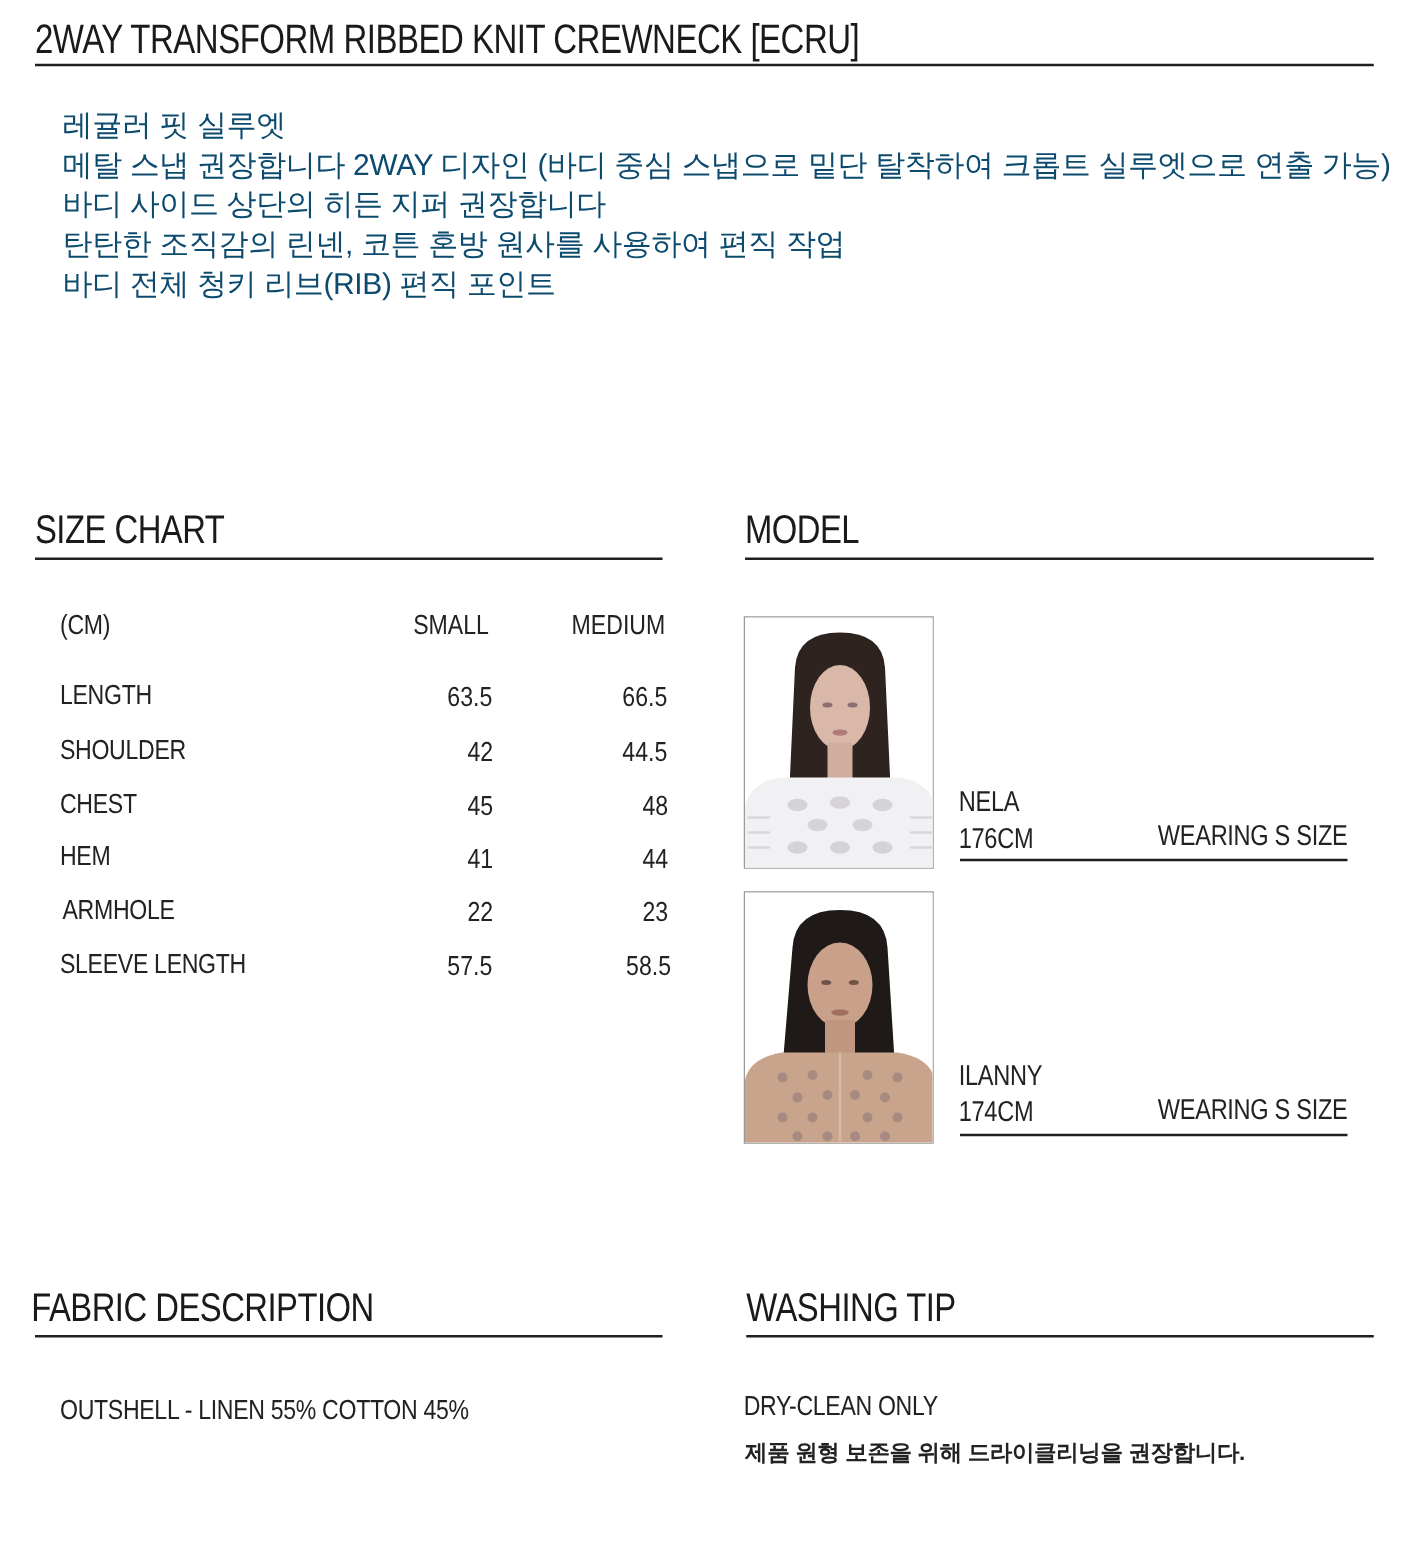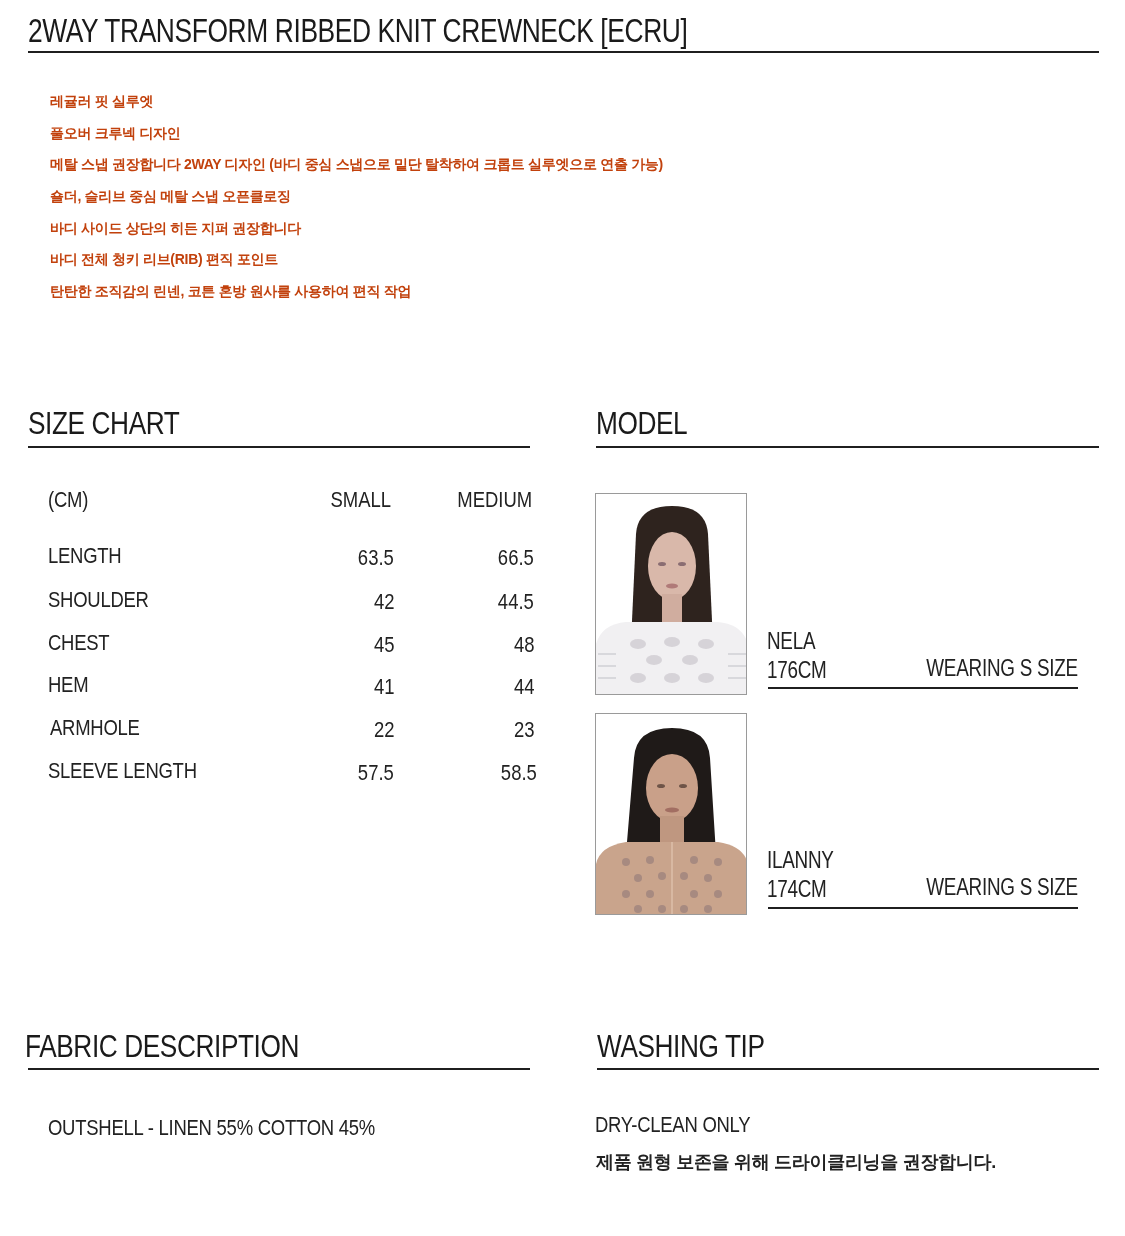--- a/index.html
+++ b/index.html
@@ -15,7 +15,7 @@
 
     
     .desc { left: 50px; top: 89px; }
-    .desc li { list-style: none; font-size: 14px; font-weight: bold; height: 31.7px; line-height: 24px; color: #c2410c; letter-spacing: -0.3px; }
+    .desc li { list-style: none; font-size: 24px; font-weight: normal; height: 31.7px; line-height: 24px; color: #0c4a6e; letter-spacing: -0.3px; }
 
     
     .sec-h { font-size: 32px; letter-spacing: -0.5px; transform: scaleX(0.82); color: #1a1a1a; }

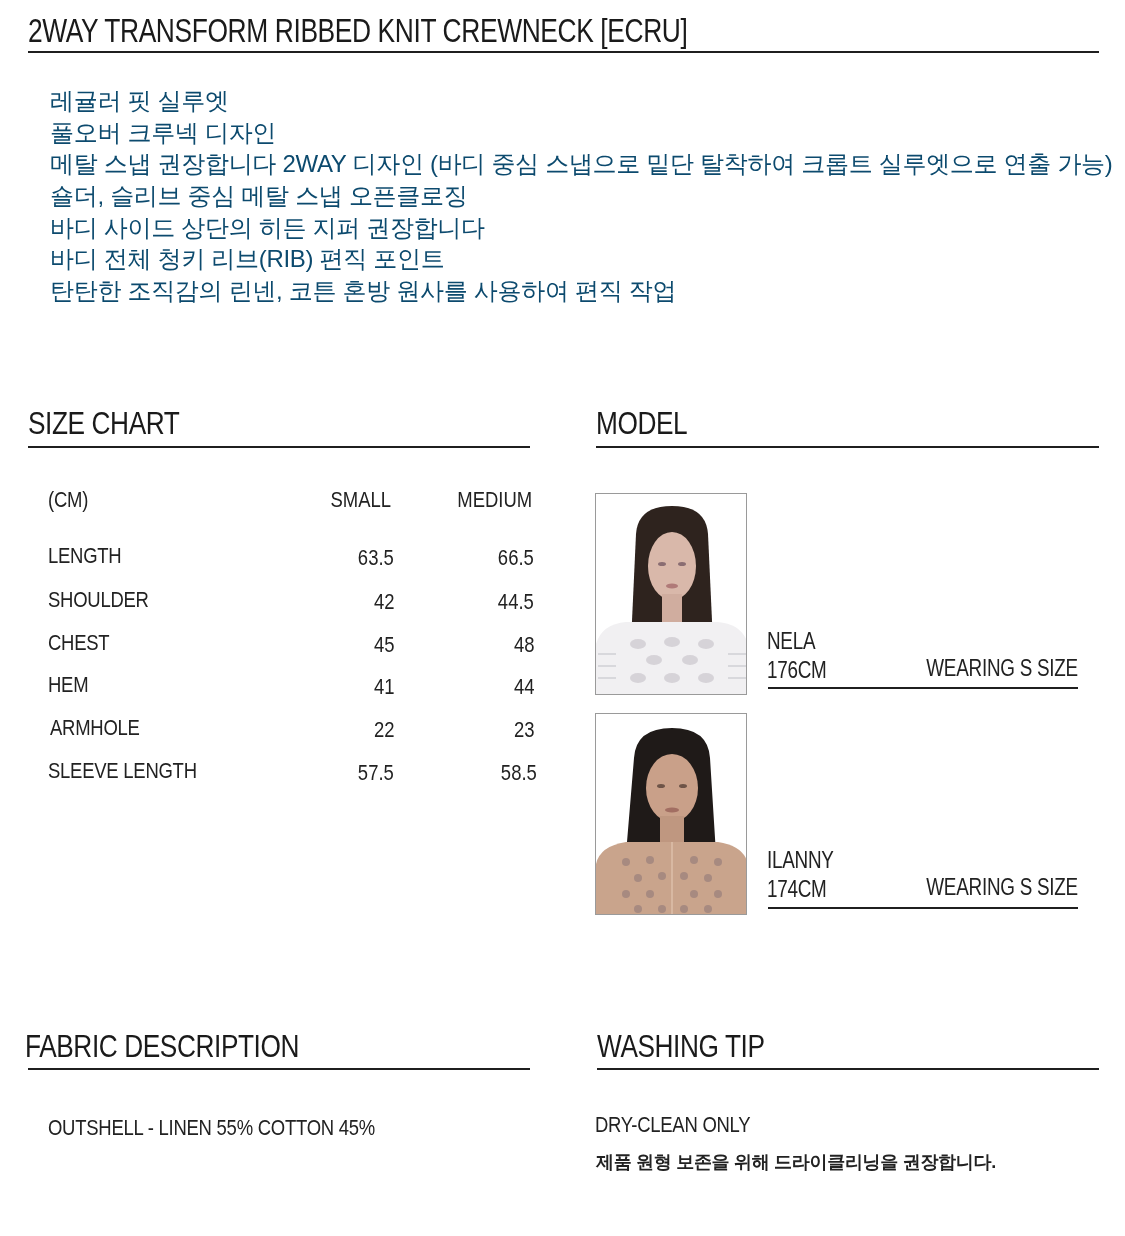--- a/index.html
+++ b/index.html
@@ -40,7 +40,6 @@
 
 <ul class="abs desc">
   <li>레귤러 핏 실루엣</li>
-  <li>풀오버 크루넥 디자인</li>
   <li>메탈 스냅 권장합니다 2WAY 디자인 (바디 중심 스냅으로 밑단 탈착하여 크롭트 실루엣으로 연출 가능)</li>
   <li>숄더, 슬리브 중심 메탈 스냅 오픈클로징</li>
   <li>바디 사이드 상단의 히든 지퍼 권장합니다</li>

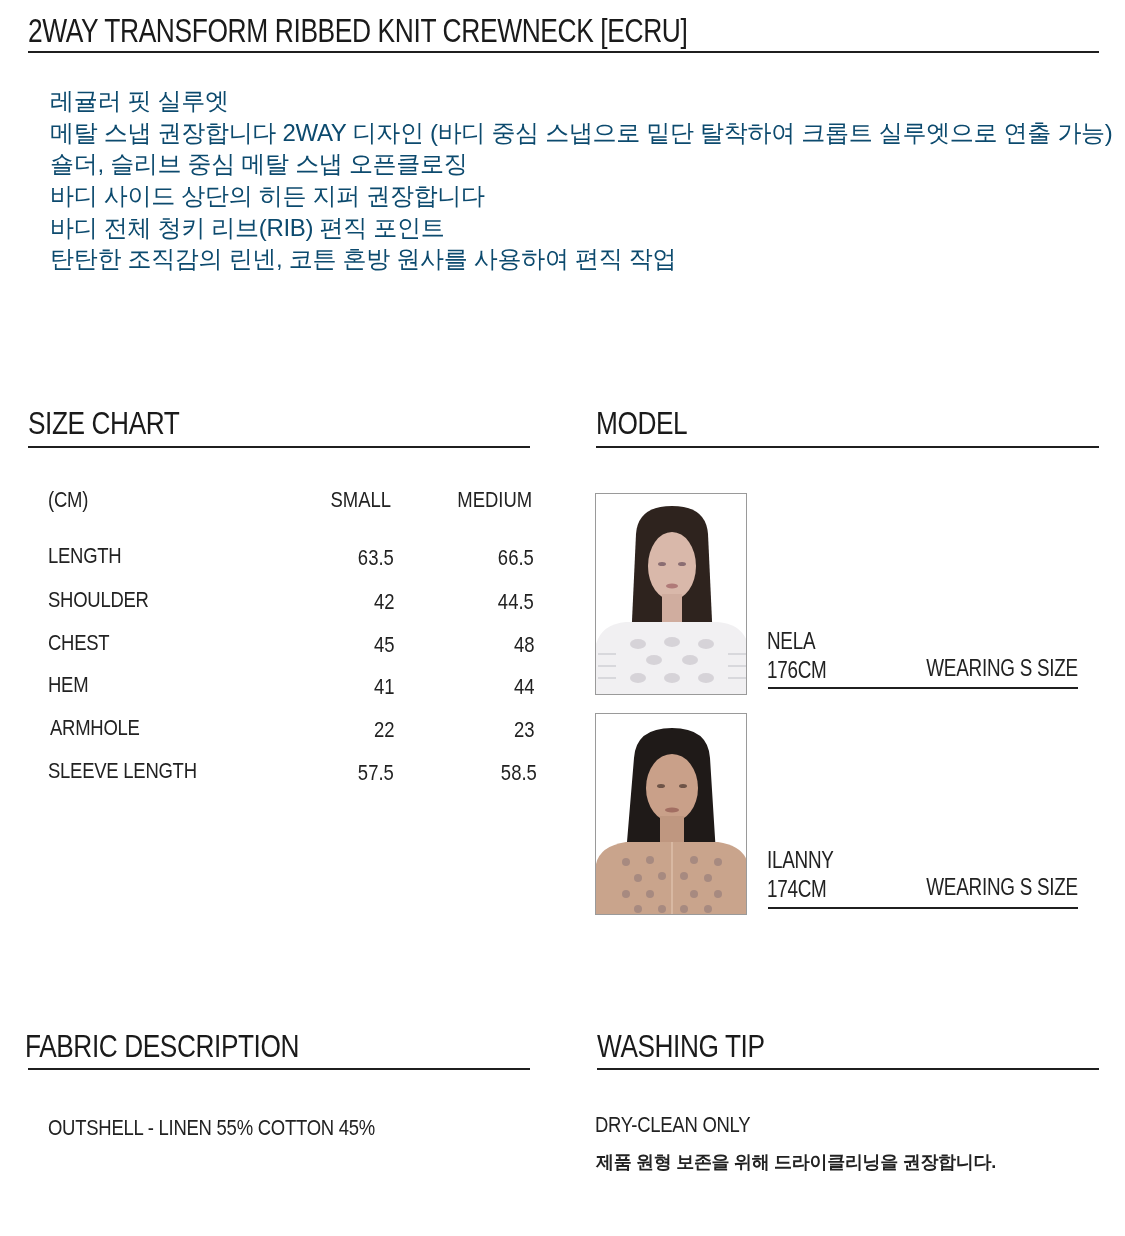--- a/index.html
+++ b/index.html
@@ -41,7 +41,6 @@
 <ul class="abs desc">
   <li>레귤러 핏 실루엣</li>
   <li>메탈 스냅 권장합니다 2WAY 디자인 (바디 중심 스냅으로 밑단 탈착하여 크롭트 실루엣으로 연출 가능)</li>
-  <li>숄더, 슬리브 중심 메탈 스냅 오픈클로징</li>
   <li>바디 사이드 상단의 히든 지퍼 권장합니다</li>
   <li>바디 전체 청키 리브(RIB) 편직 포인트</li>
   <li>탄탄한 조직감의 린넨, 코튼 혼방 원사를 사용하여 편직 작업</li>

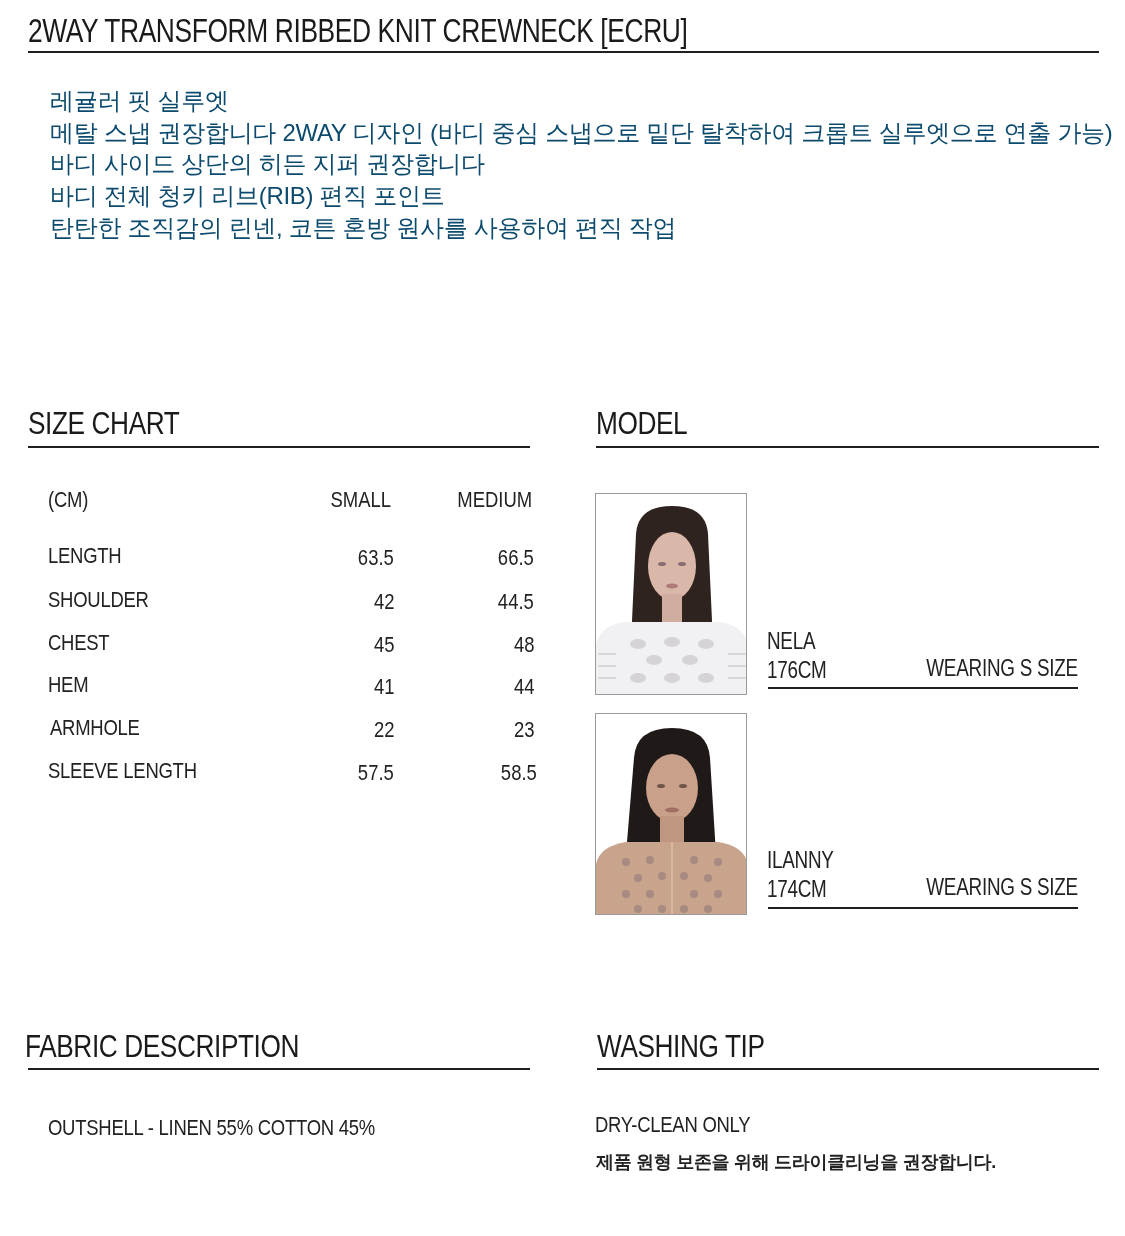--- a/index.html
+++ b/index.html
@@ -42,8 +42,8 @@
   <li>레귤러 핏 실루엣</li>
   <li>메탈 스냅 권장합니다 2WAY 디자인 (바디 중심 스냅으로 밑단 탈착하여 크롭트 실루엣으로 연출 가능)</li>
   <li>바디 사이드 상단의 히든 지퍼 권장합니다</li>
+  <li>탄탄한 조직감의 린넨, 코튼 혼방 원사를 사용하여 편직 작업</li>
   <li>바디 전체 청키 리브(RIB) 편직 포인트</li>
-  <li>탄탄한 조직감의 린넨, 코튼 혼방 원사를 사용하여 편직 작업</li>
 </ul>
 
 <div>

